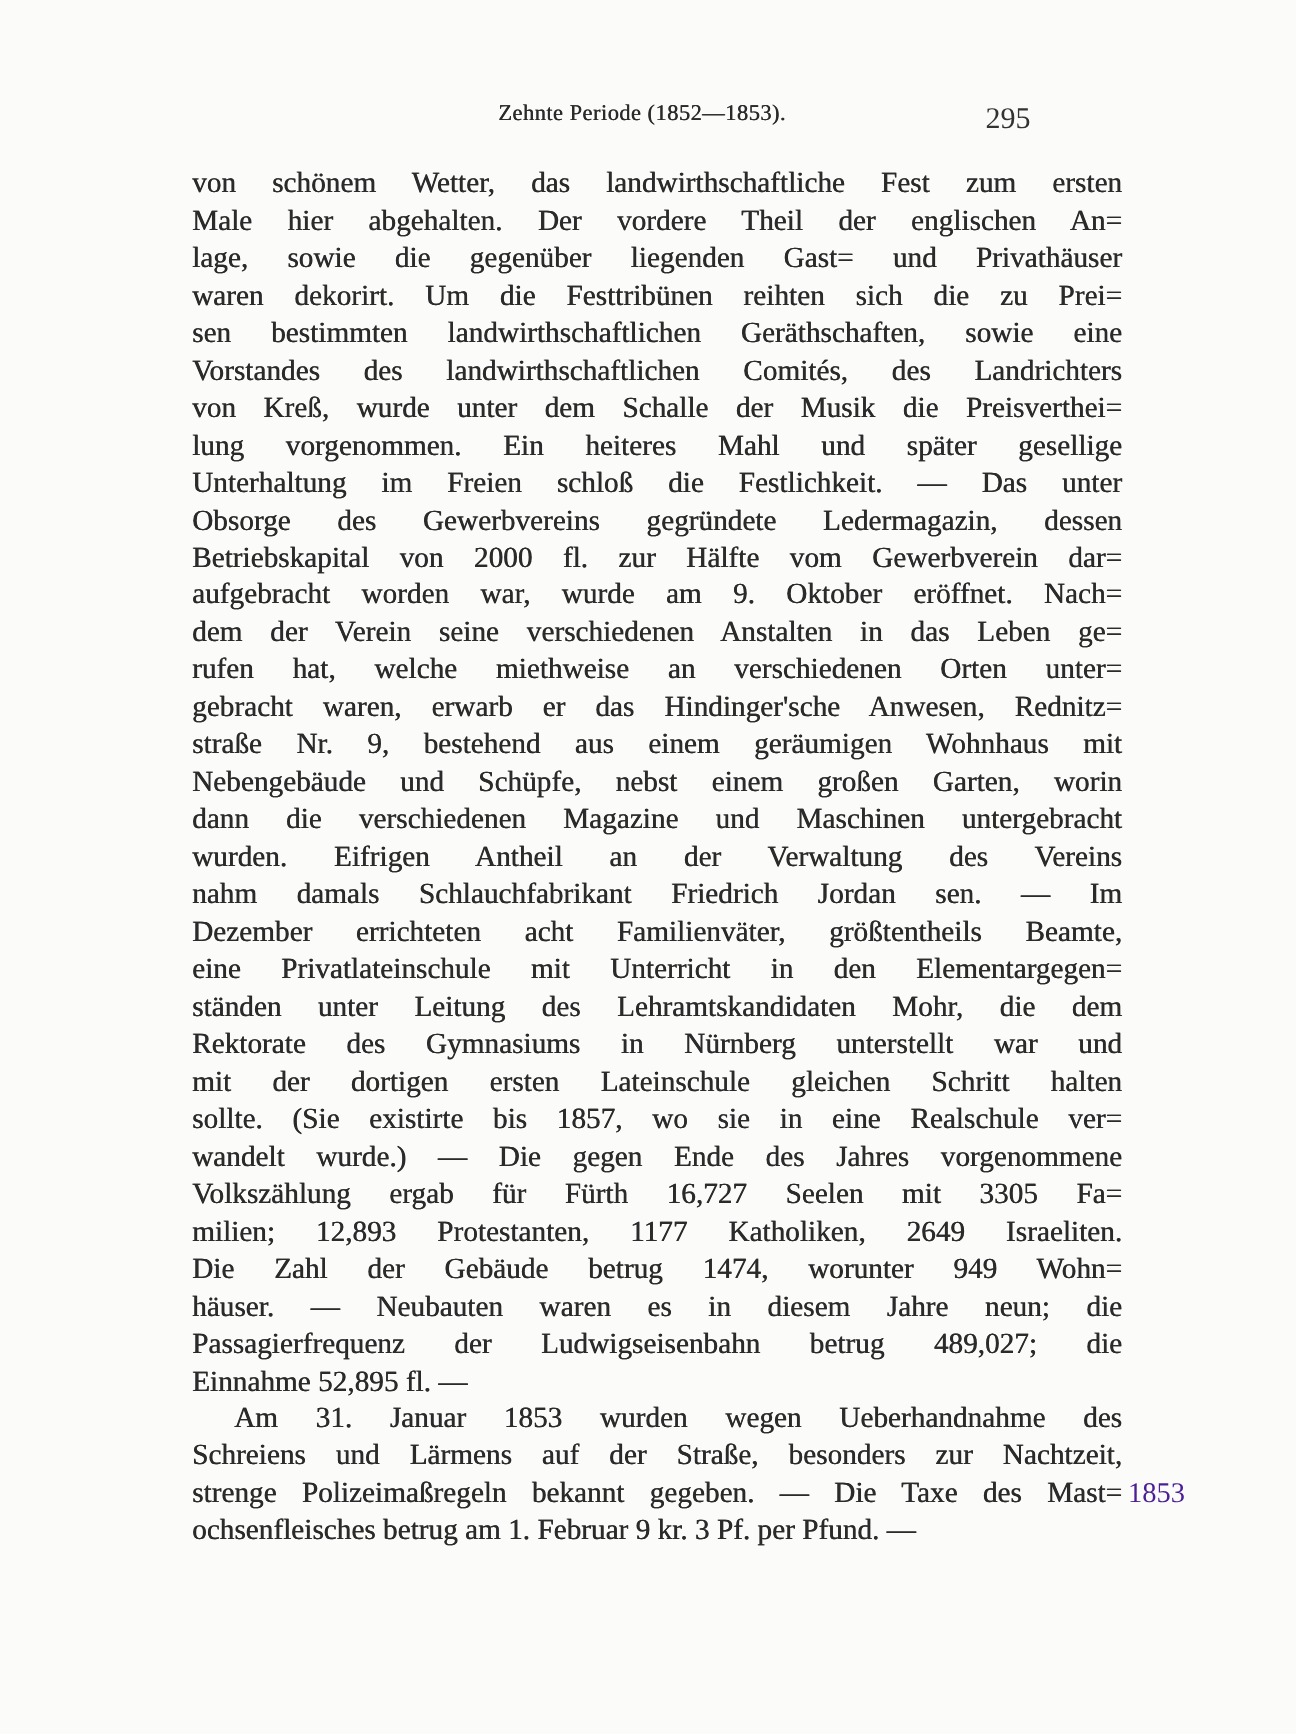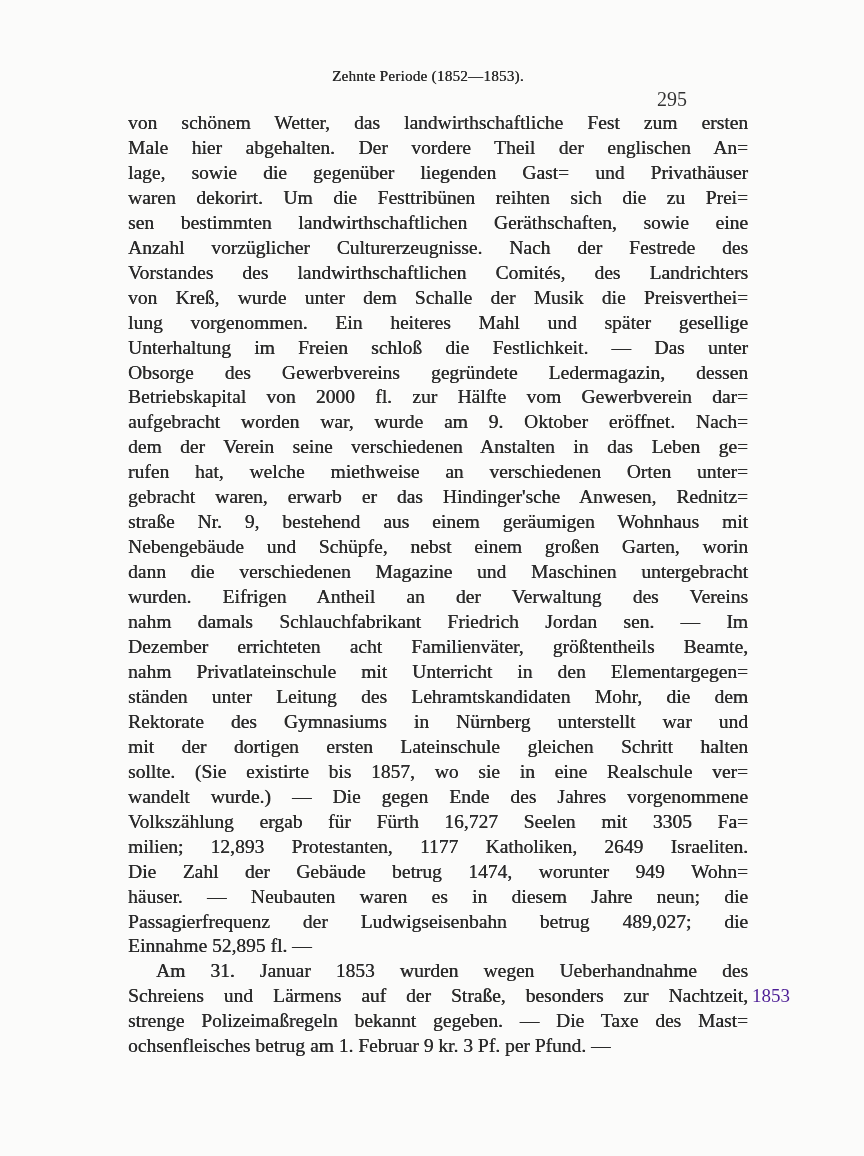--- a/index.html
+++ b/index.html
@@ -33,7 +33,6 @@
     top: 0;
     font-size: 20px;
     color: #333;
-    margin-top: 20px;
   }
   .text-block {
     position: absolute;

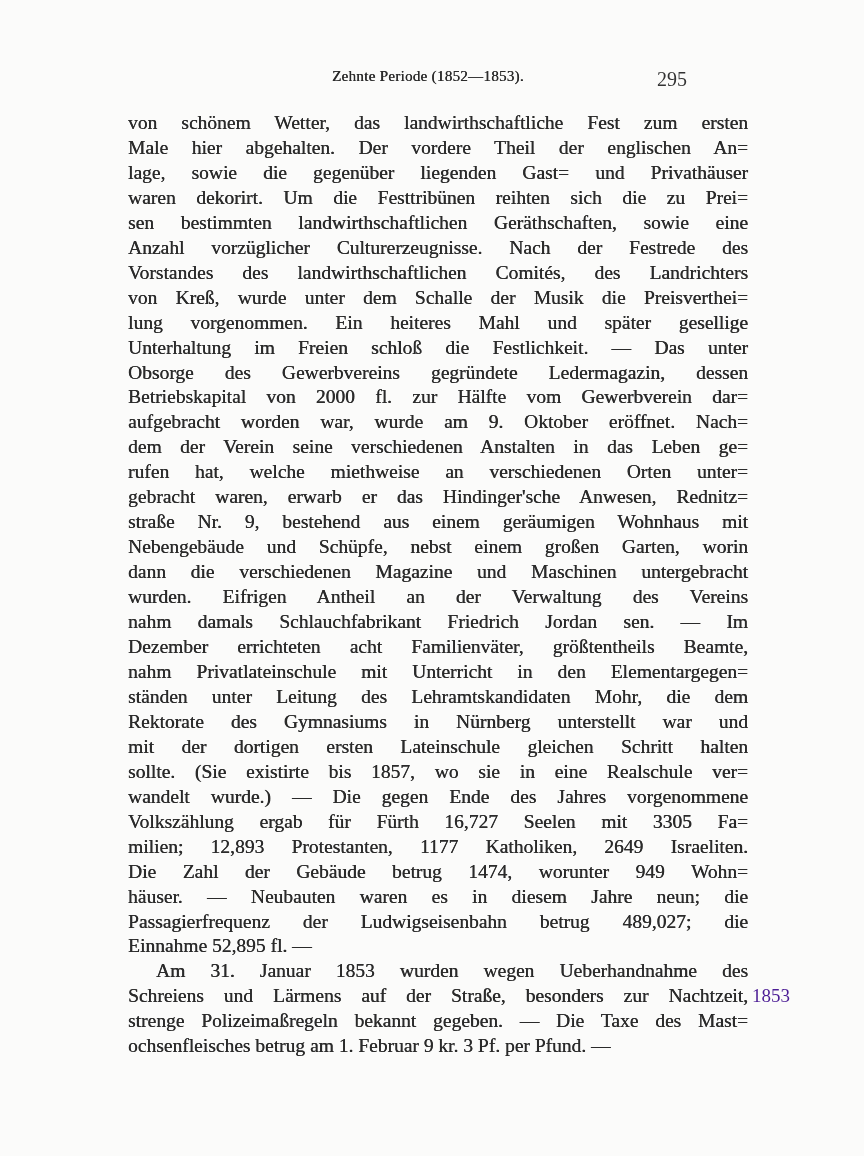--- a/index.html
+++ b/index.html
@@ -80,7 +80,6 @@
       <div class="line">lage, sowie die gegenüber liegenden Gast= und Privathäuser</div>
       <div class="line">waren dekorirt. Um die Festtribünen reihten sich die zu Prei=</div>
       <div class="line">sen bestimmten landwirthschaftlichen Geräthschaften, sowie eine</div>
-      <div class="line">Anzahl vorzüglicher Culturerzeugnisse. Nach der Festrede des</div>
       <div class="line">Vorstandes des landwirthschaftlichen Comités, des Landrichters</div>
       <div class="line">von Kreß, wurde unter dem Schalle der Musik die Preisverthei=</div>
       <div class="line">lung vorgenommen. Ein heiteres Mahl und später gesellige</div>

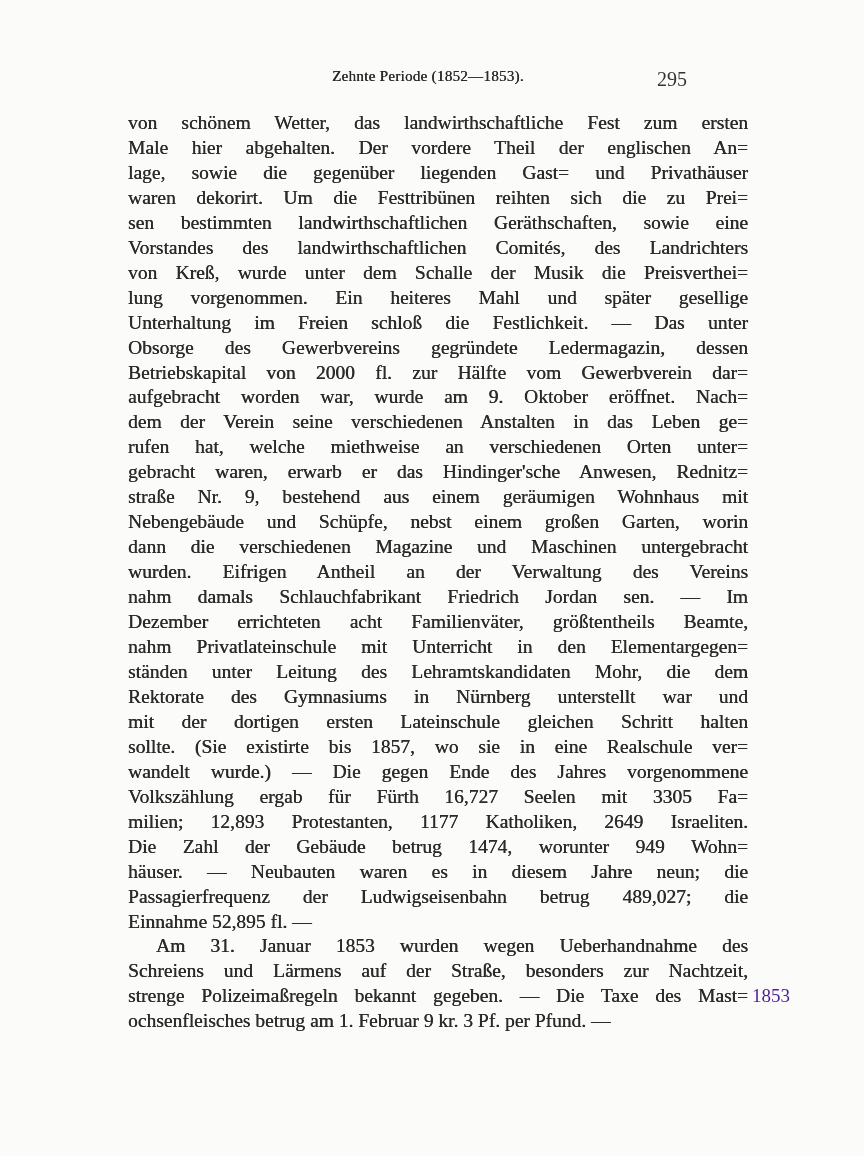--- a/index.html
+++ b/index.html
@@ -96,7 +96,7 @@
       <div class="line">wurden. Eifrigen Antheil an der Verwaltung des Vereins</div>
       <div class="line">nahm damals Schlauchfabrikant Friedrich Jordan sen. — Im</div>
       <div class="line">Dezember errichteten acht Familienväter, größtentheils Beamte,</div>
-      <div class="line">nahm Privatlateinschule mit Unterricht in den Elementargegen=</div>
+      <div class="line">eine Privatlateinschule mit Unterricht in den Elementargegen=</div>
       <div class="line">ständen unter Leitung des Lehramtskandidaten Mohr, die dem</div>
       <div class="line">Rektorate des Gymnasiums in Nürnberg unterstellt war und</div>
       <div class="line">mit der dortigen ersten Lateinschule gleichen Schritt halten</div>

